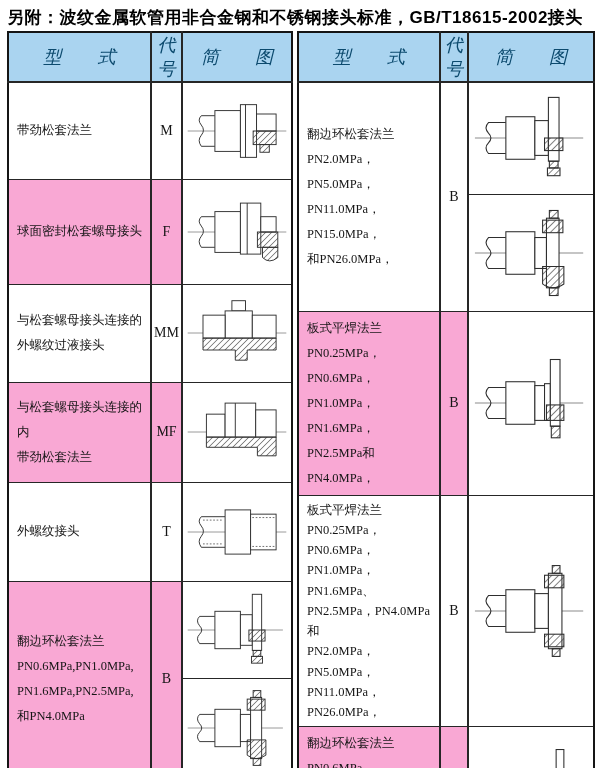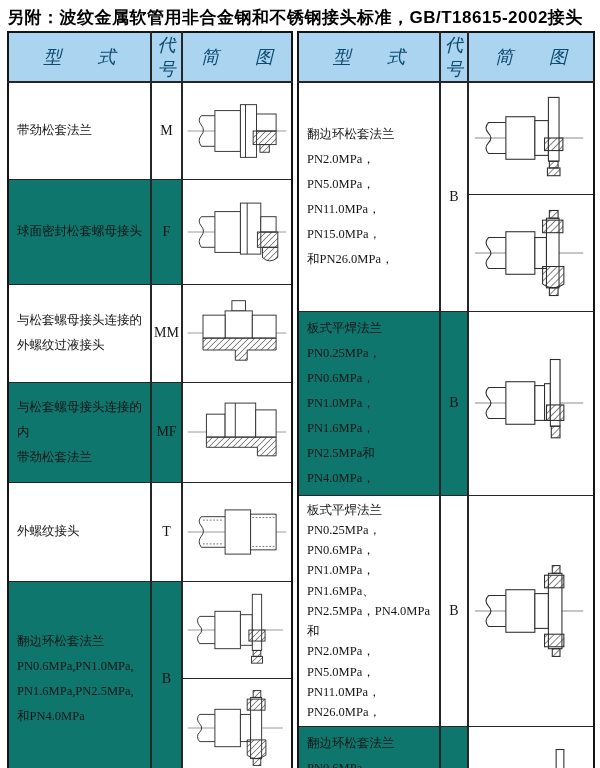--- a/index.html
+++ b/index.html
@@ -20,7 +20,7 @@
   td.type.tight{line-height:1.62;}
   td.code{font-size:14px;text-align:center;vertical-align:middle;color:#151515;}
   td.diag{text-align:center;vertical-align:middle;background:#fff;}
-  tr.hl td.type, tr.hl td.code{background:#0f766e;}
+  tr.hl td.type, tr.hl td.code{background:#f9a8d4;}
   svg.dg{display:block;margin:0 auto;}
   .dg line,.dg path,.dg rect{stroke:#2e2e2e;stroke-width:1.1;fill:none;}
   .dg .fw{fill:#ffffff;}

